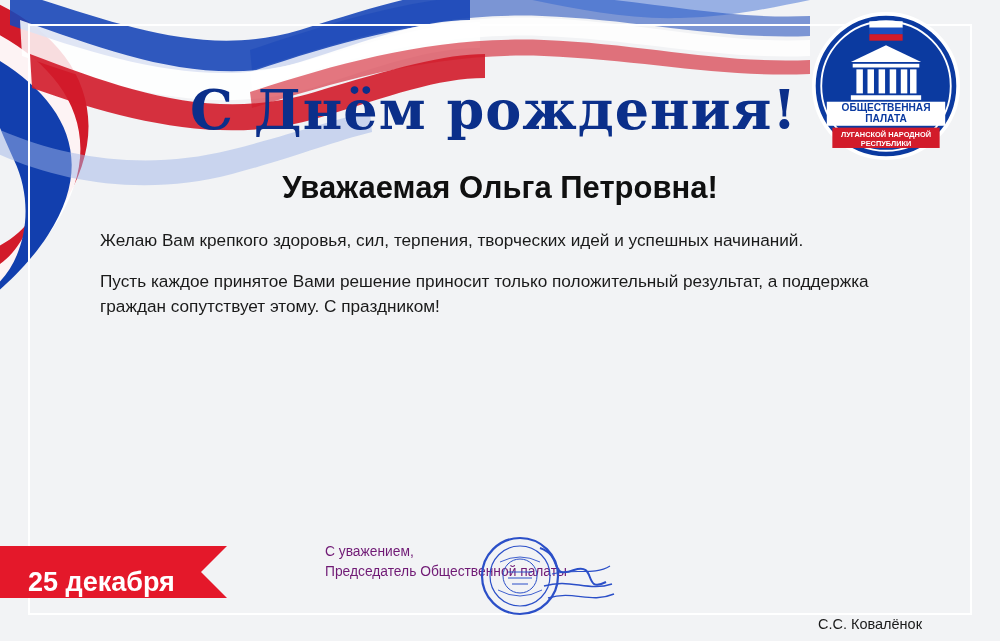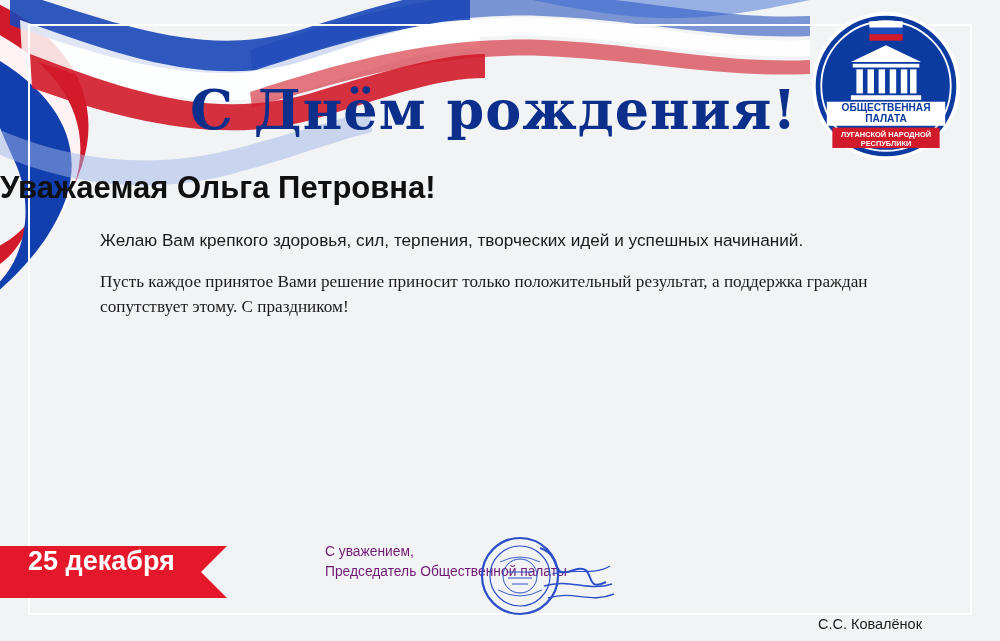--- a/index.html
+++ b/index.html
@@ -47,7 +47,7 @@
   .recipient {
     position: absolute;
     left: 0; right: 0; top: 170px;
-    text-align: left;
+    text-align: center;
     font-size: 31px;
     font-weight: bold;
     color: #101010;

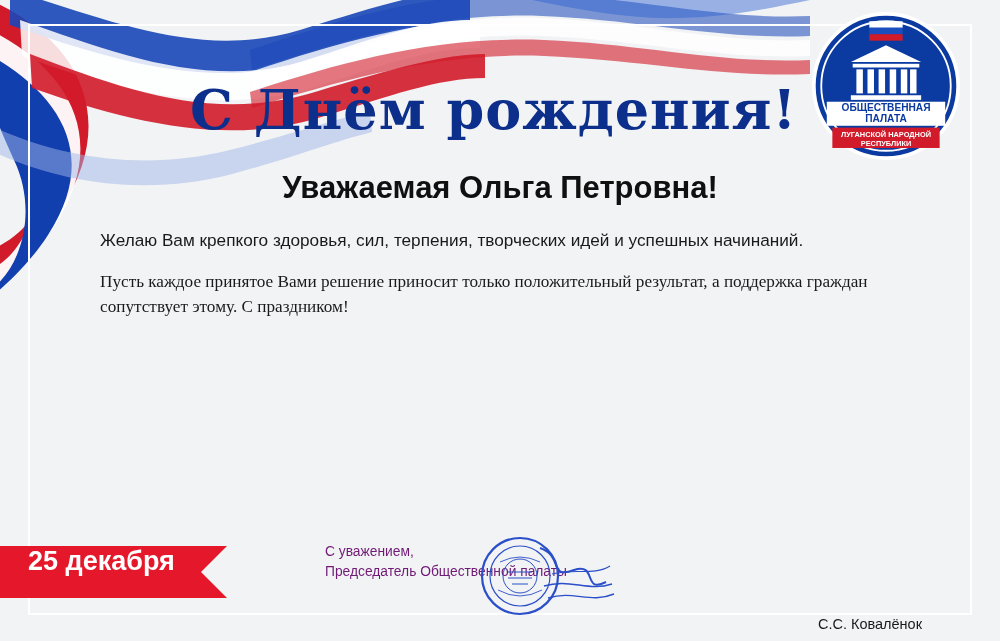--- a/index.html
+++ b/index.html
@@ -62,7 +62,7 @@
     color: #1a1a1a;
   }
   .body-text p { margin-bottom: 20px; }
-  .body-text p:last-child { margin-bottom: 0; font-family: Liberation Serif, serif; }
+  .body-text p:last-child { margin-bottom: 0; }
 
   
   .date-banner {

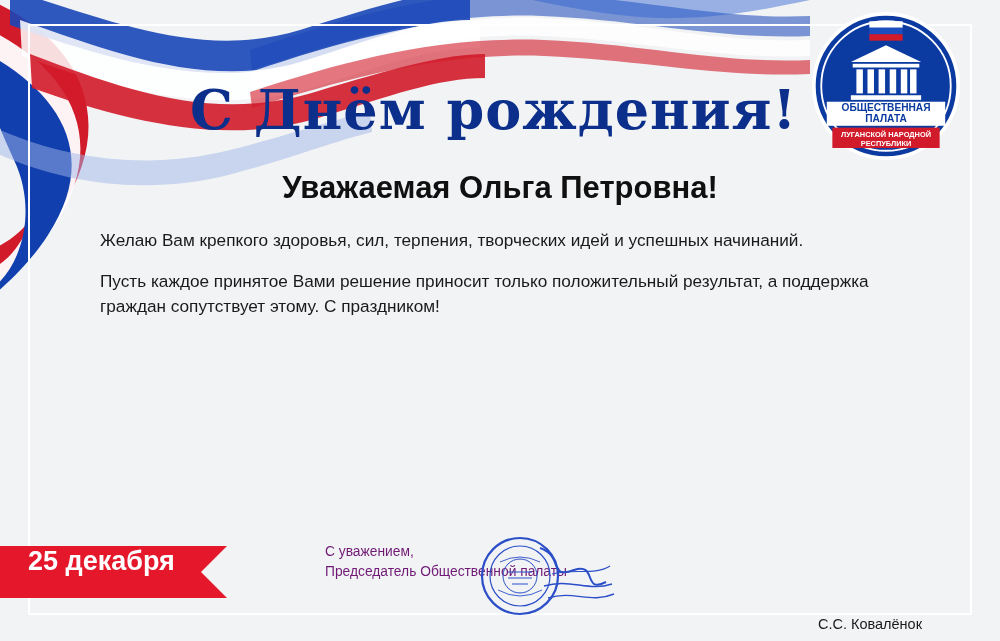--- a/index.html
+++ b/index.html
@@ -74,7 +74,7 @@
     font-size: 27px;
     font-weight: bold;
     display: flex;
-    align-items: flex-start;
+    align-items: flex-end;
     padding: 0 26px 0 28px;
     z-index: 6;
   }

